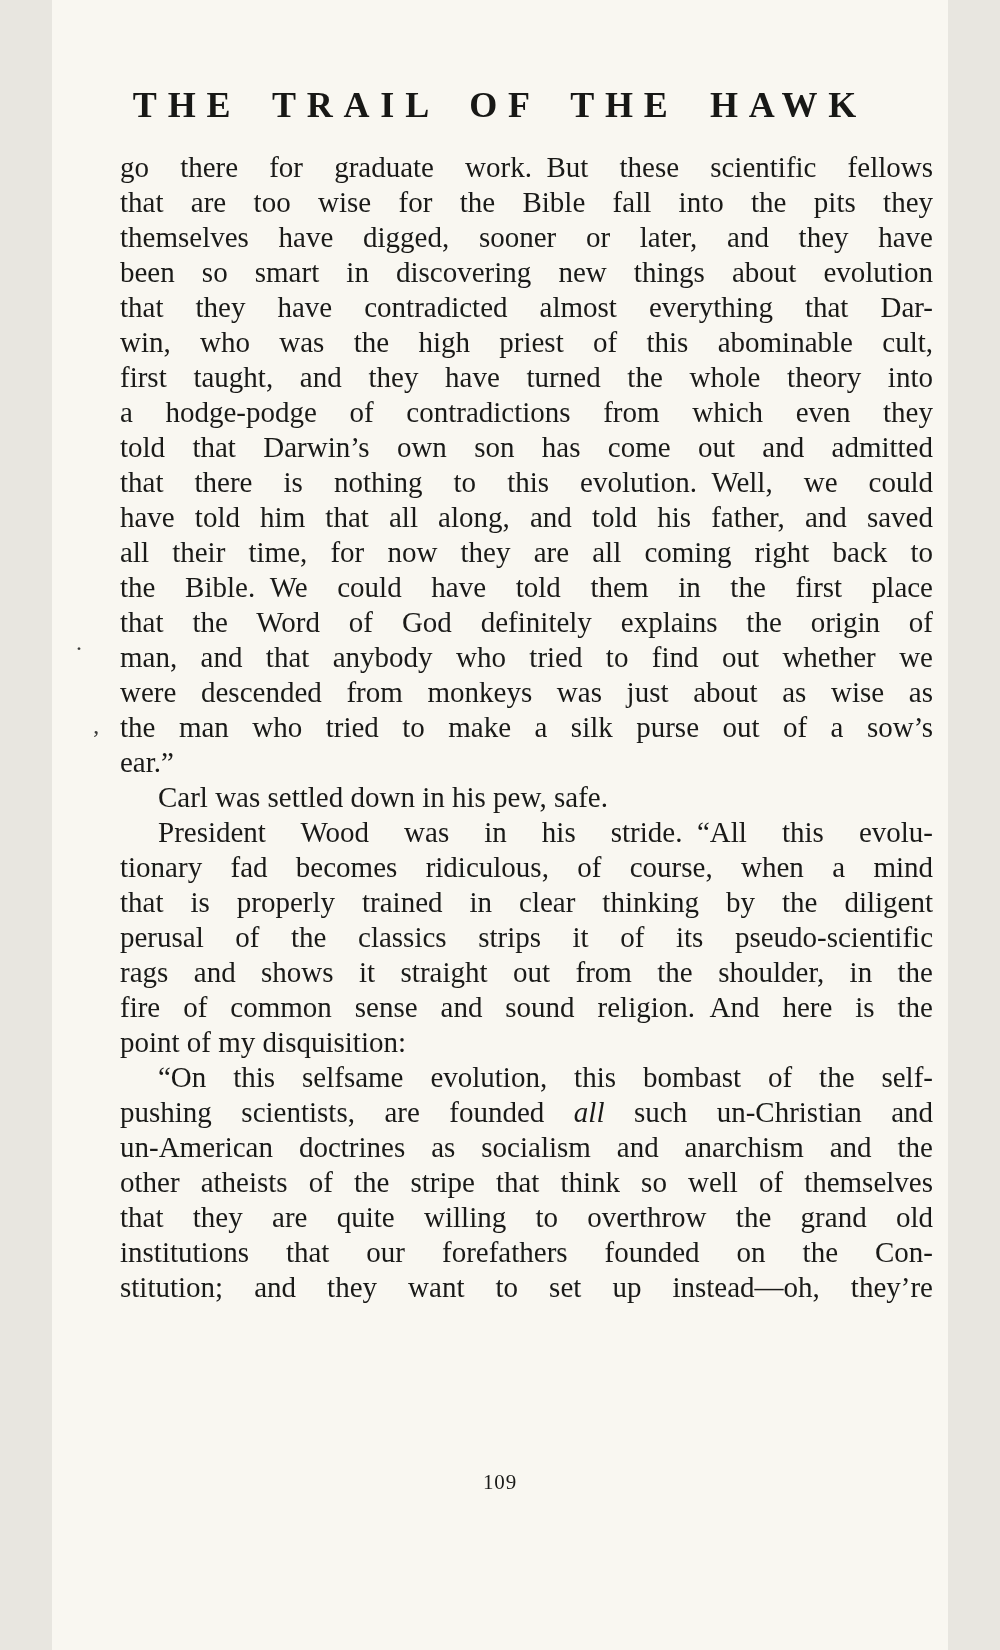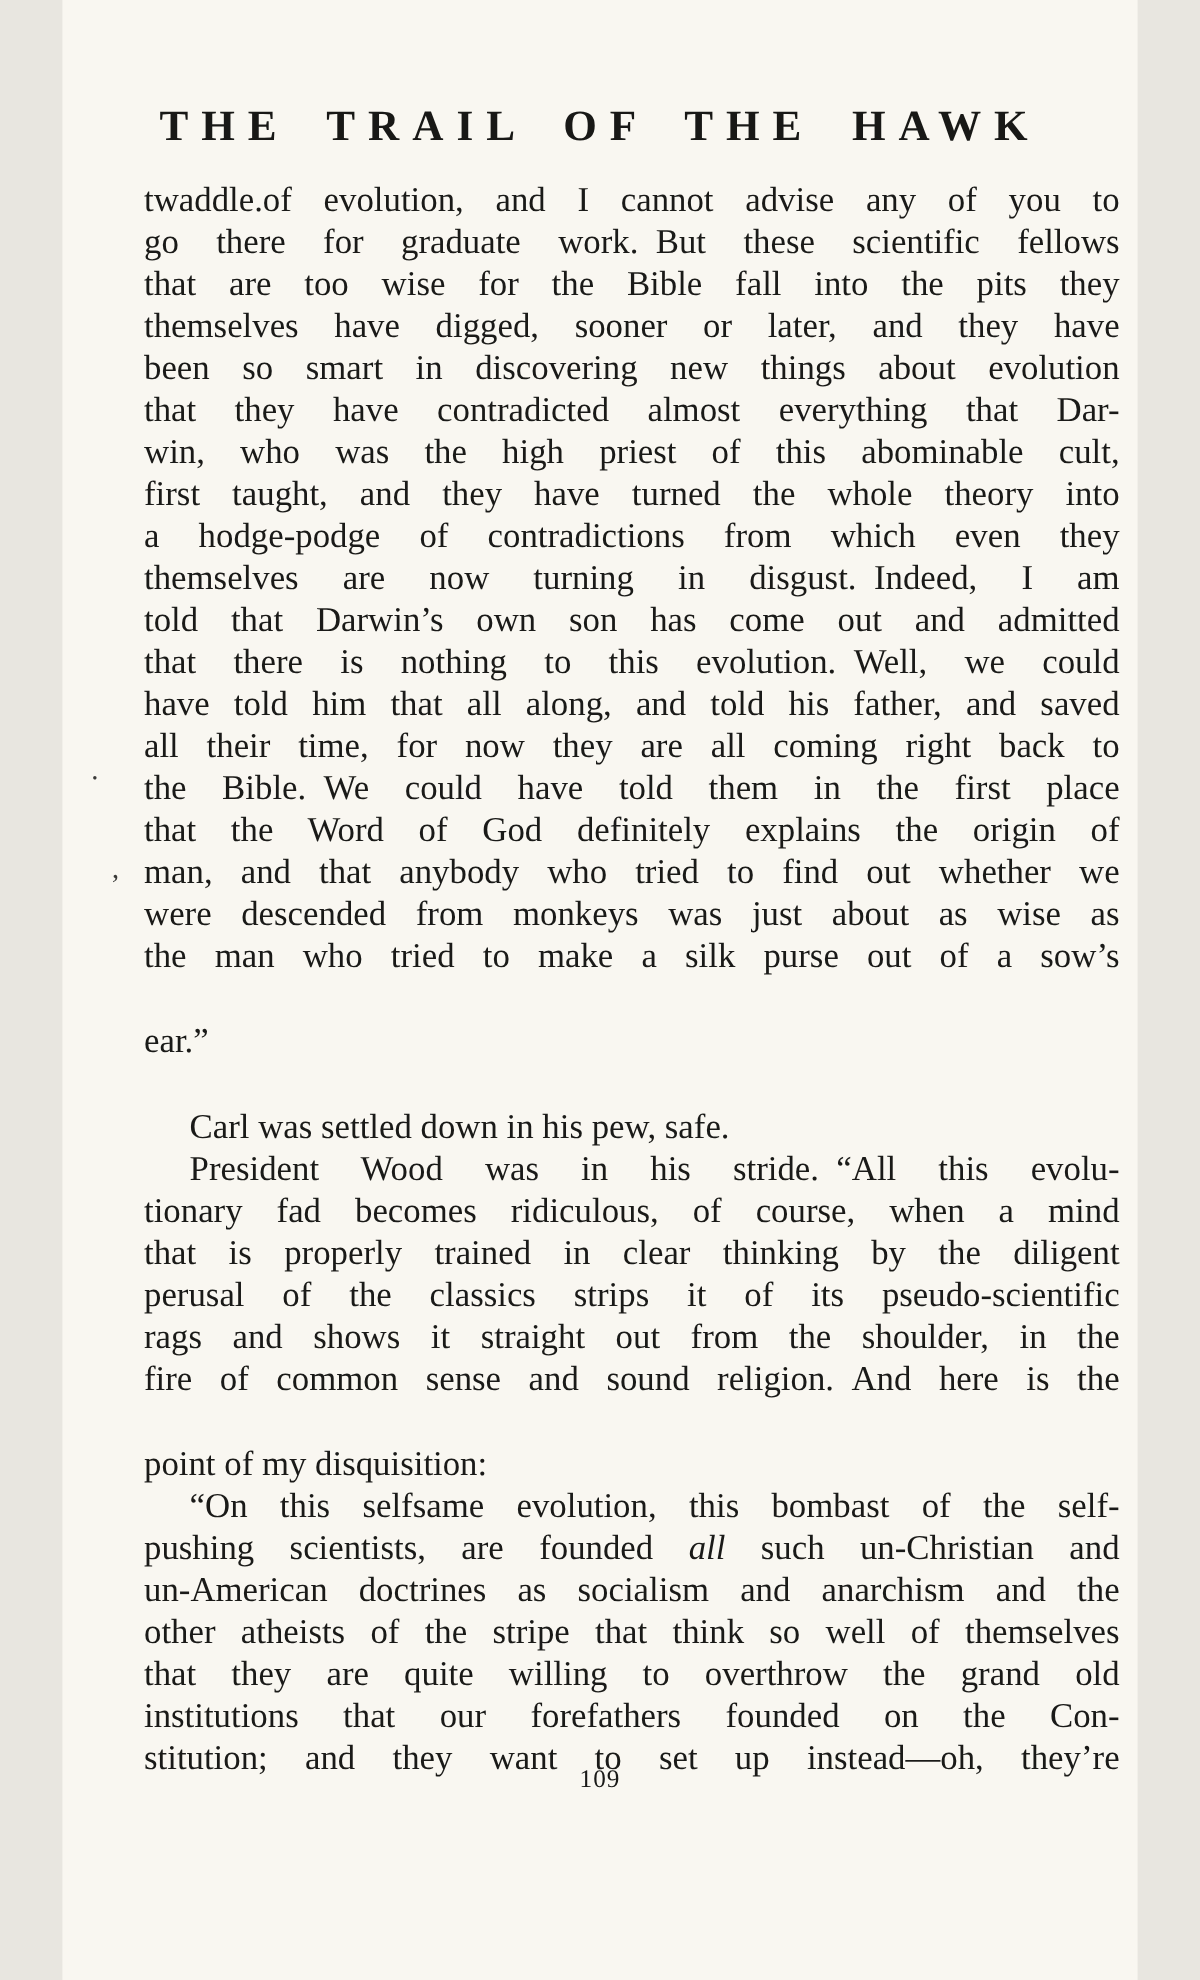--- a/index.html
+++ b/index.html
@@ -70,7 +70,6 @@
   <div class="title">THE TRAIL OF THE HAWK</div>
   <div class="body-text" id="body-text">
       <div>
-        <div class="line">twaddle.of evolution, and I cannot advise any of you to</div>
         <div class="line">go there for graduate work. But these scientific fellows</div>
         <div class="line">that are too wise for the Bible fall into the pits they</div>
         <div class="line">themselves have digged, sooner or later, and they have</div>

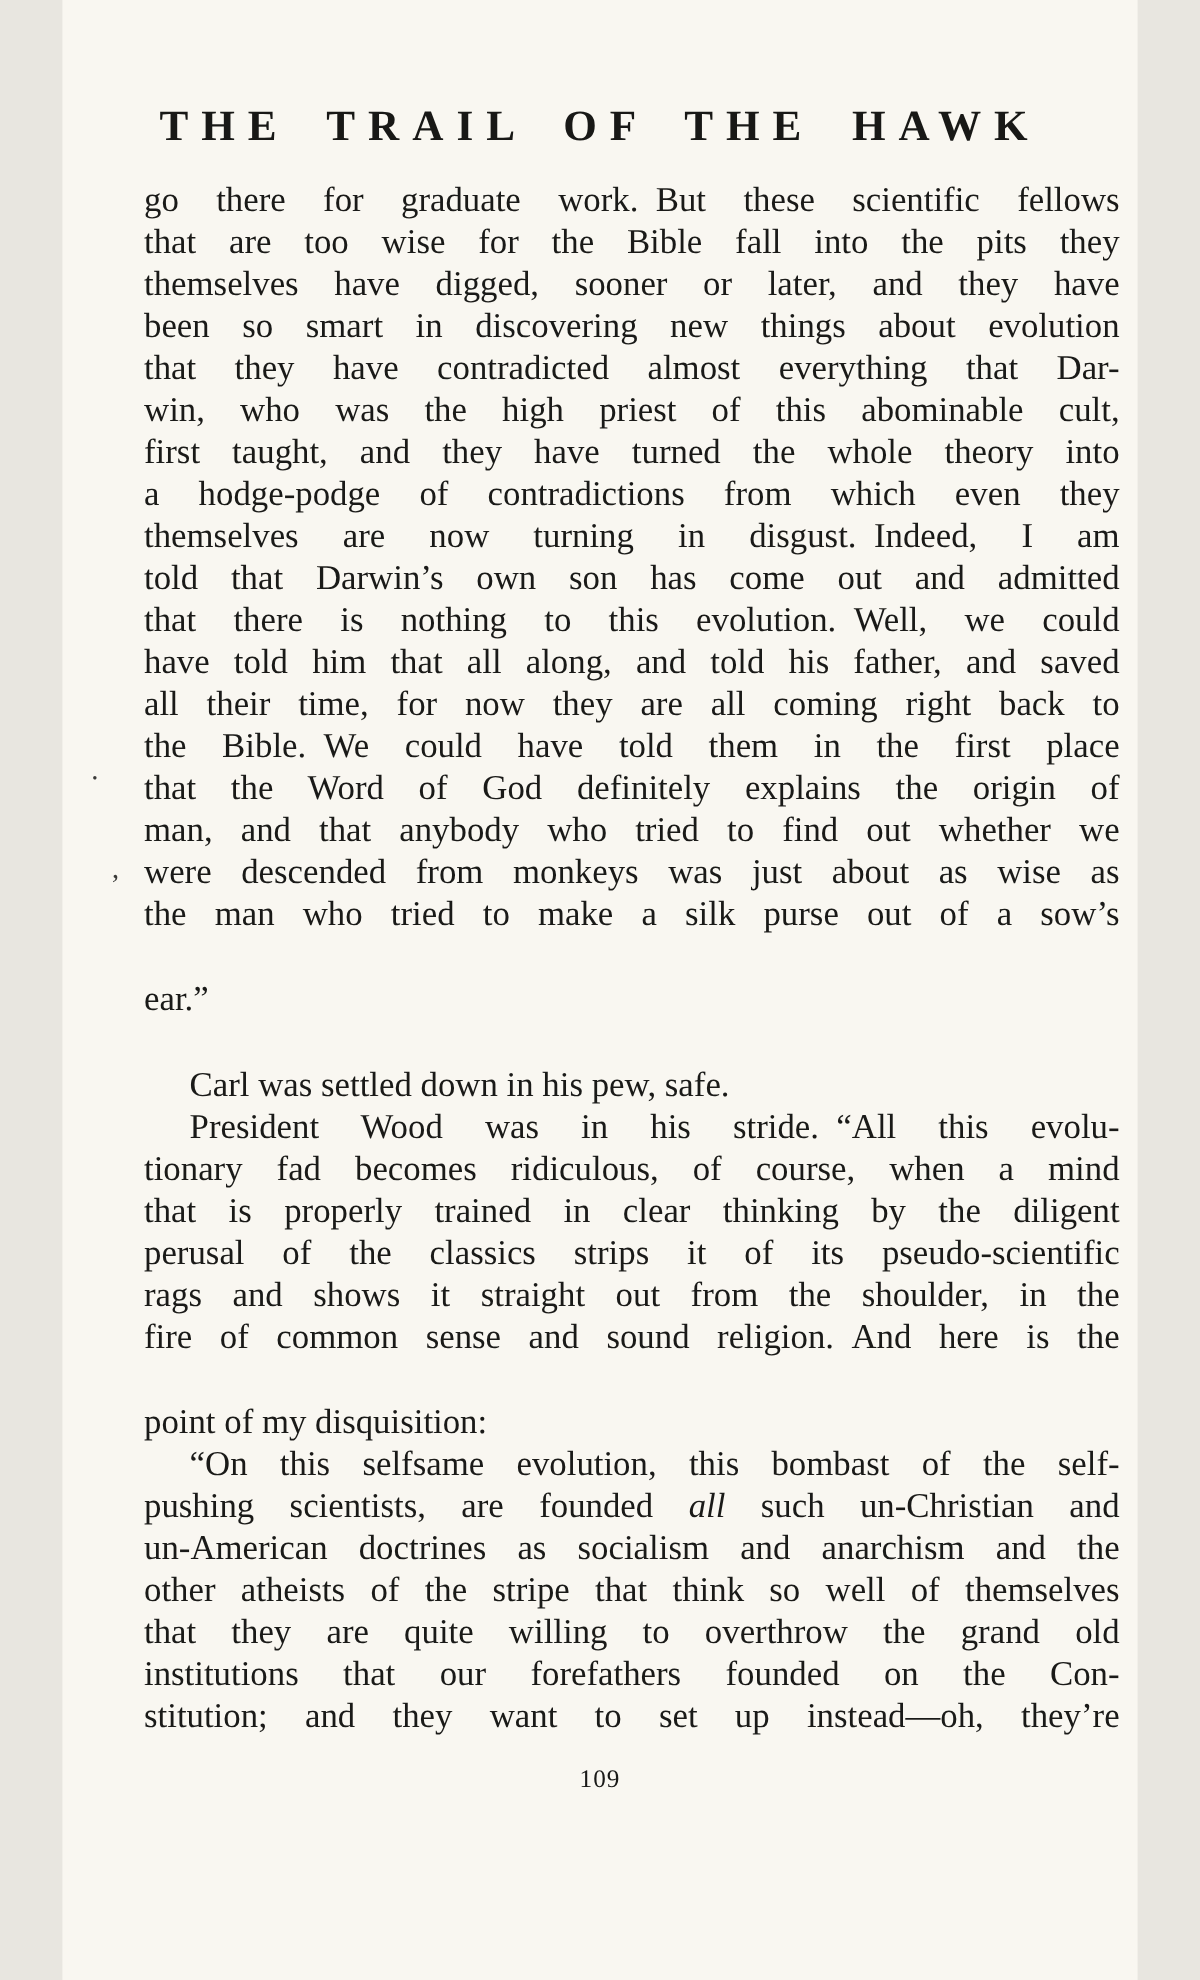--- a/index.html
+++ b/index.html
@@ -78,7 +78,6 @@
         <div class="line">win, who was the high priest of this abominable cult,</div>
         <div class="line">first taught, and they have turned the whole theory into</div>
         <div class="line">a hodge-podge of contradictions from which even they</div>
-        <div class="line">themselves are now turning in disgust. Indeed, I am</div>
         <div class="line">told that Darwin’s own son has come out and admitted</div>
         <div class="line">that there is nothing to this evolution. Well, we could</div>
         <div class="line">have told him that all along, and told his father, and saved</div>

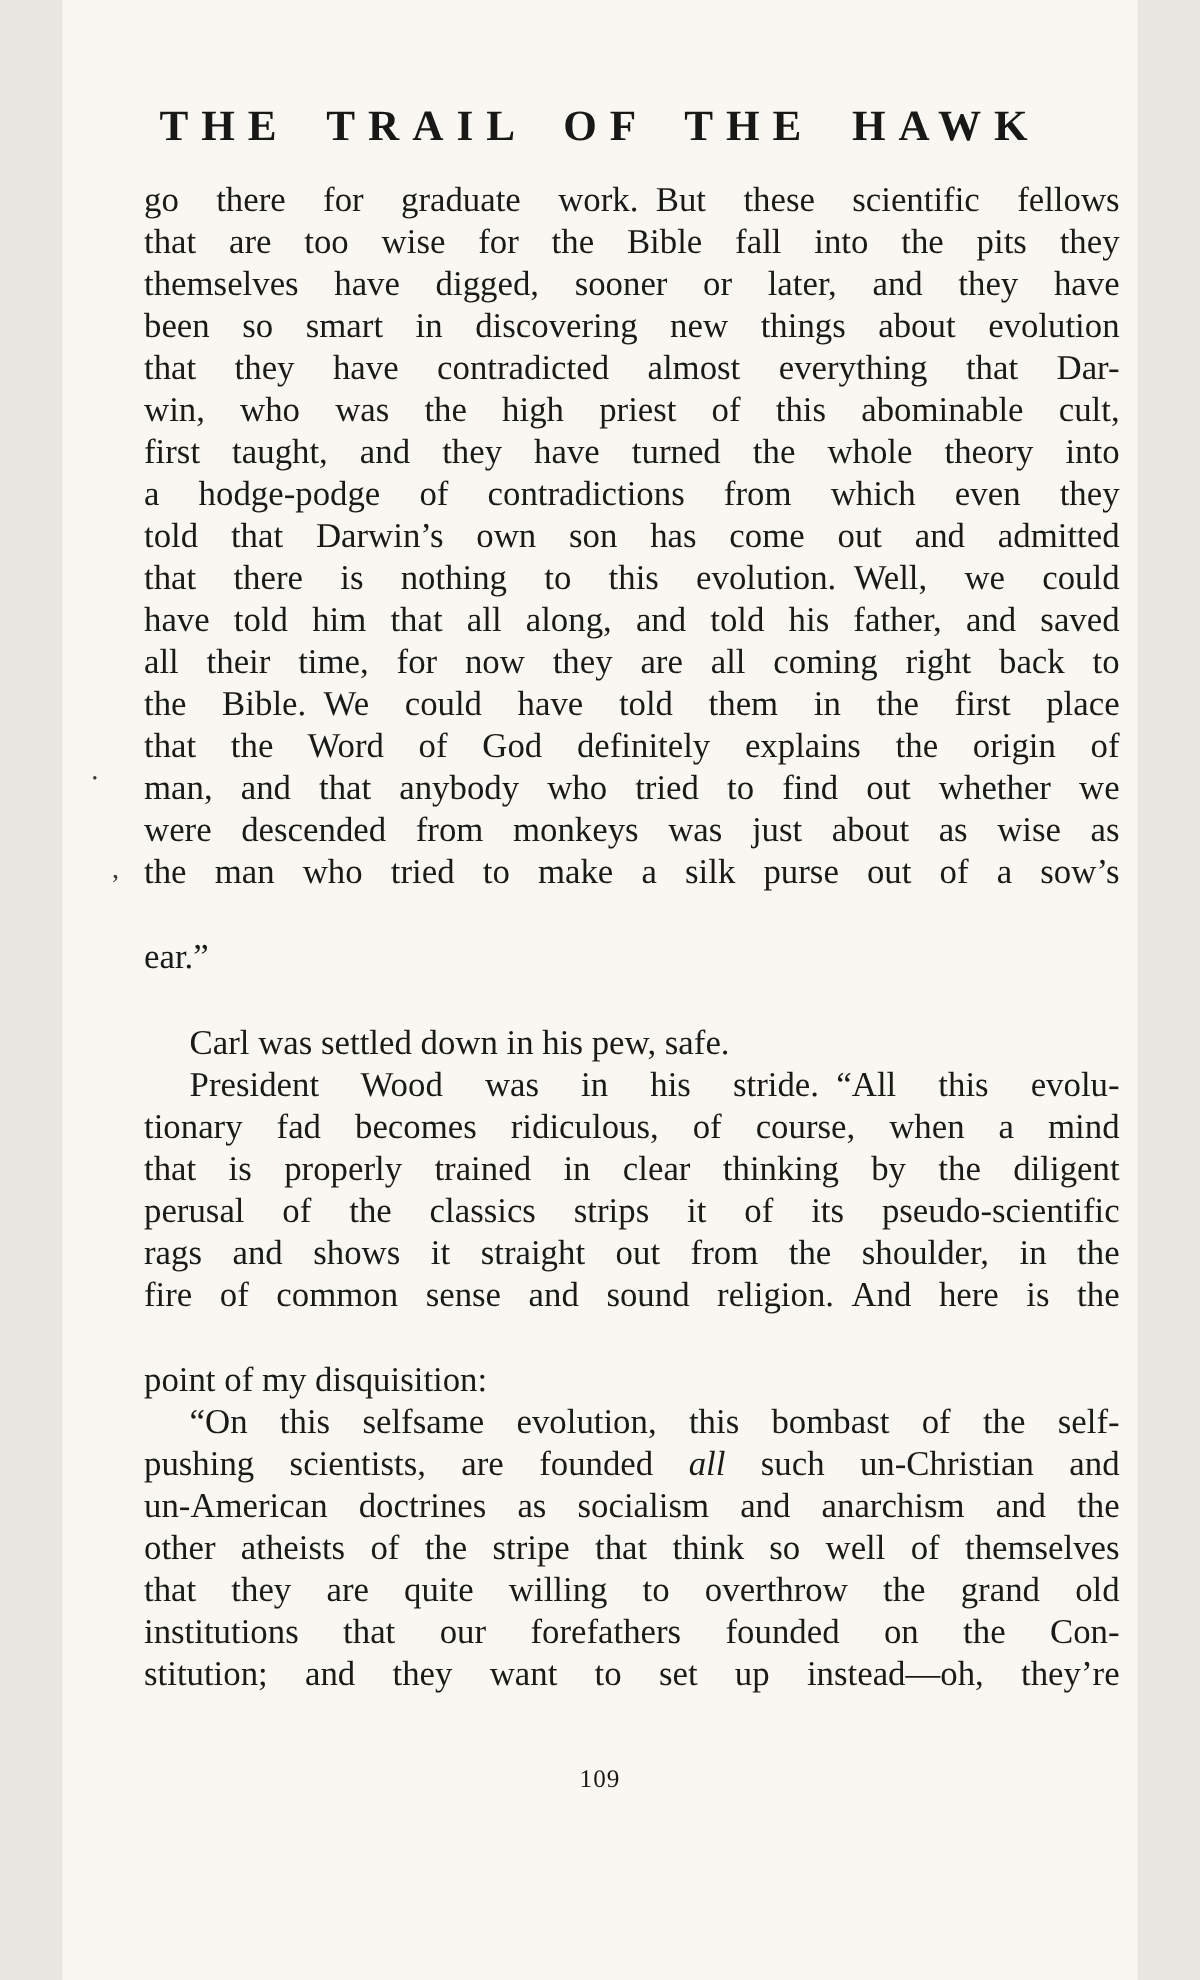--- a/index.html
+++ b/index.html
@@ -41,7 +41,6 @@
   .line.last {
     text-align: justify;
     text-align-last: left;
-    margin-top: 36px;
   }
   .line.indent {
     text-indent: 38px;

